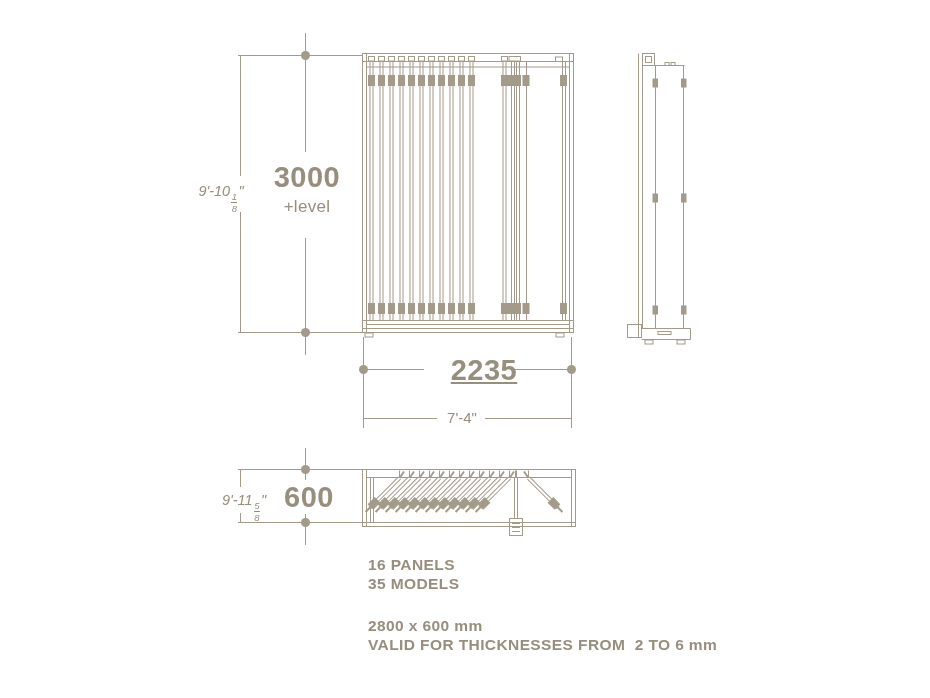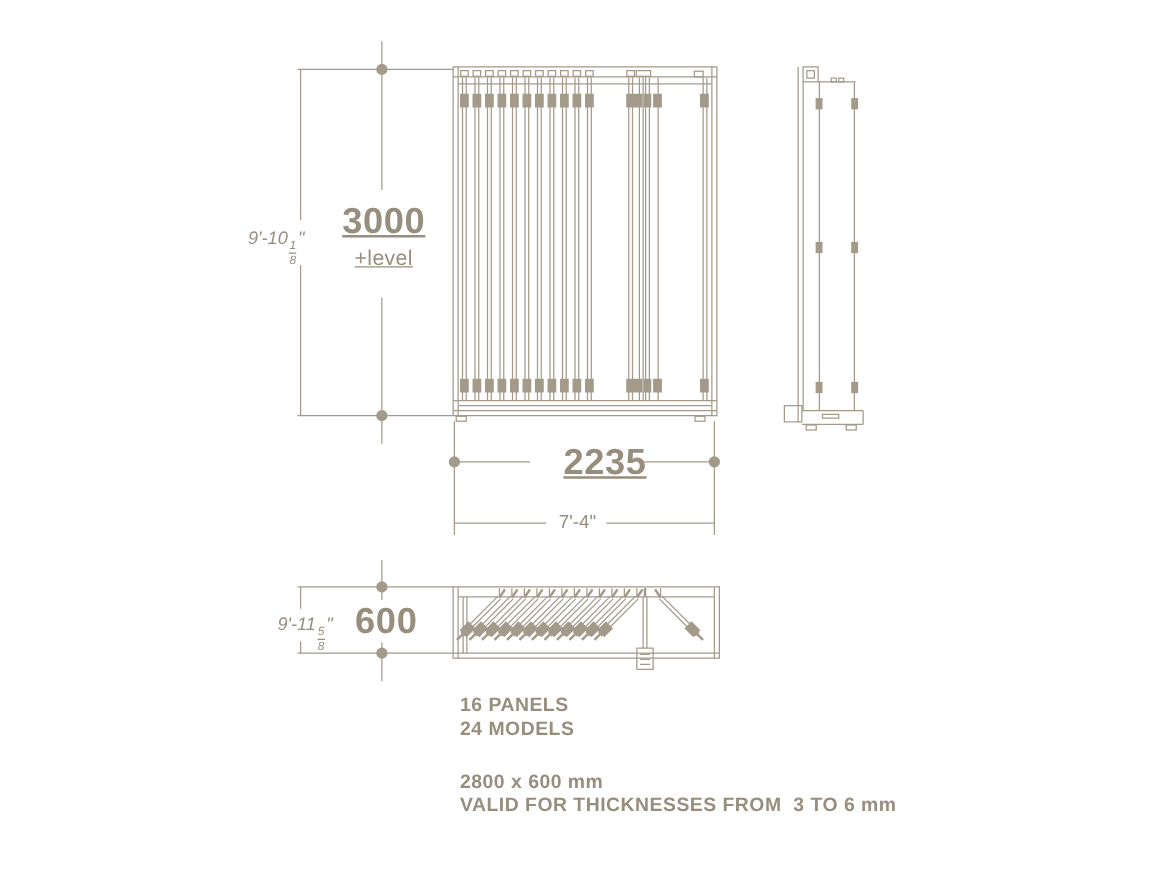--- a/index.html
+++ b/index.html
@@ -309,7 +309,7 @@
     </g>
   </svg>
 
-  <div class="dim center" style="left:245px;top:163px;width:124px;text-decoration:underline;">
+  <div class="dim center" style="left:245px;top:163px;width:124px;">
     <div class="big">3000</div>
     <div class="level">+level</div>
   </div>

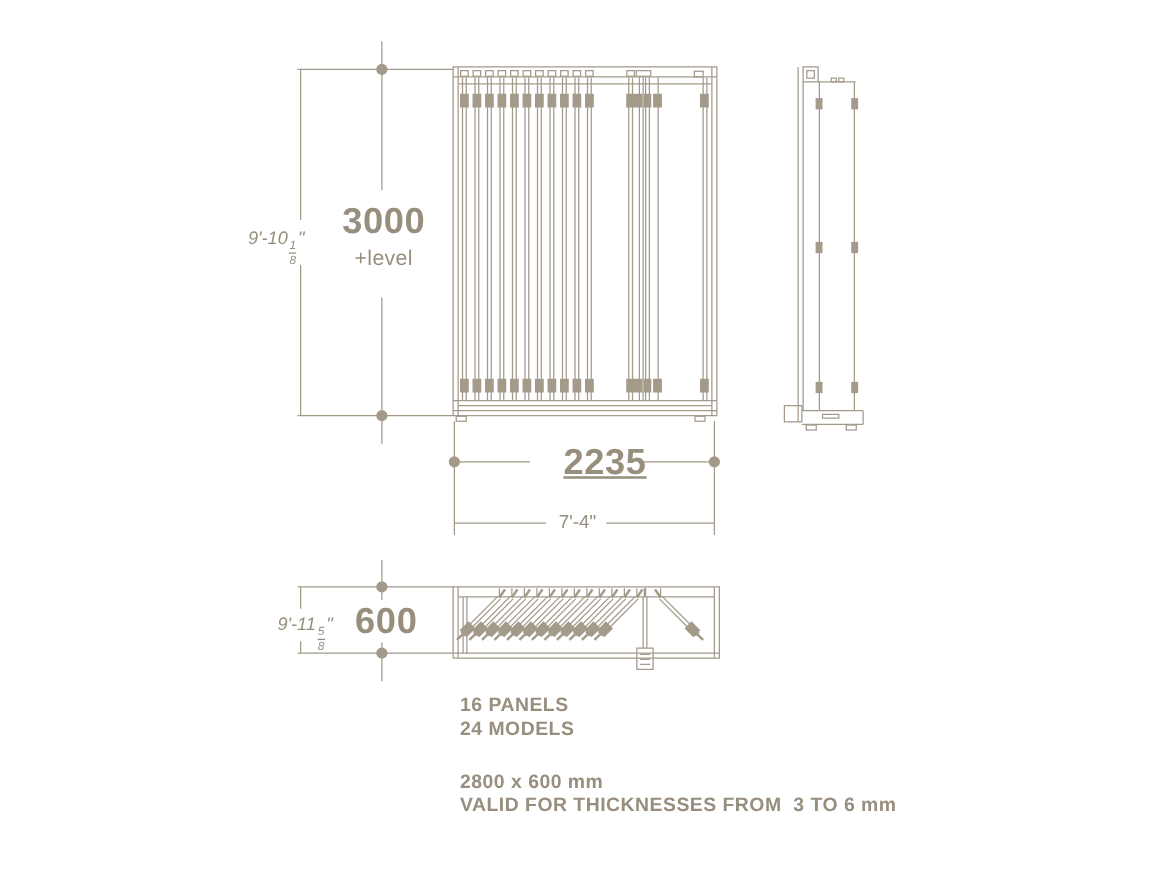--- a/index.html
+++ b/index.html
@@ -336,7 +336,7 @@
 
   <div class="notes">
     <div>16 PANELS</div>
-    <div>24 MODELS</div>
+    <div>35 MODELS</div>
     <div class="gap"></div>
     <div>2800 x 600 mm</div>
     <div>VALID FOR THICKNESSES FROM  3 TO 6 mm</div>

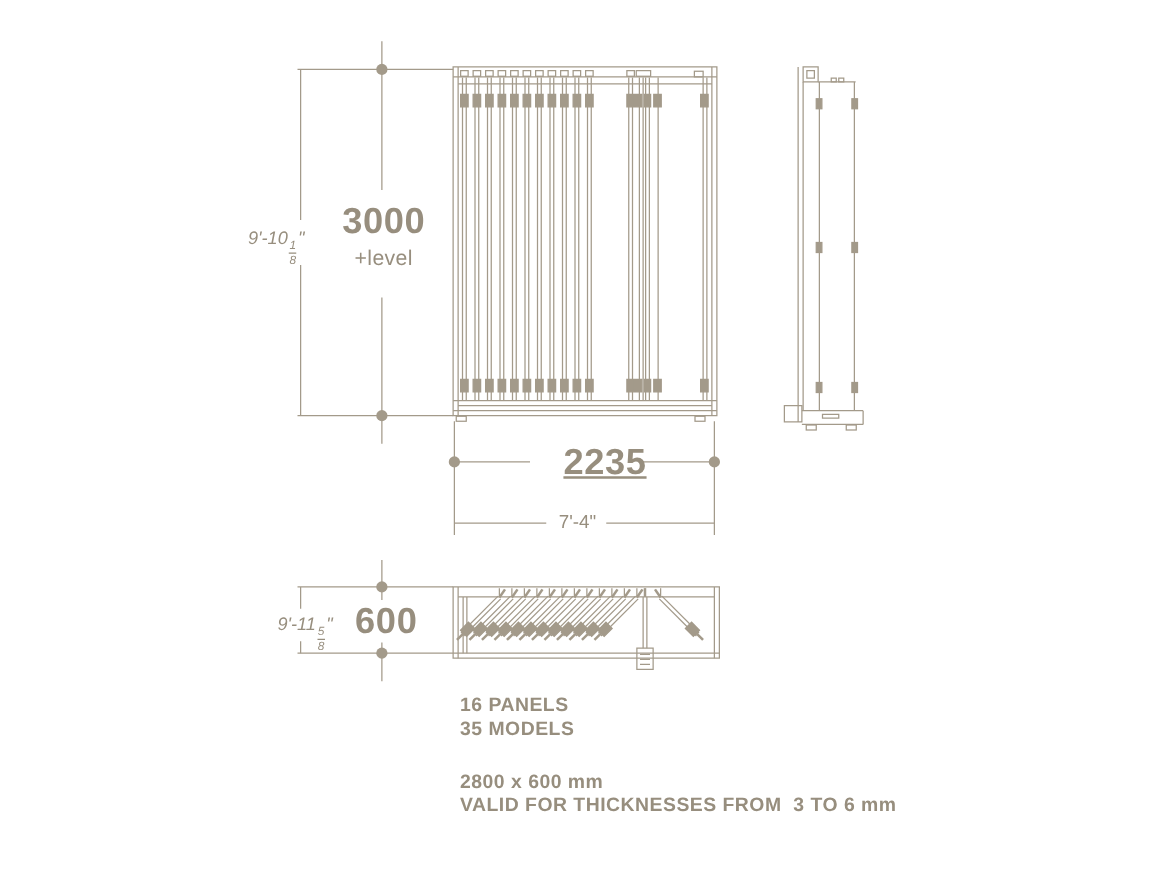--- a/index.html
+++ b/index.html
@@ -339,7 +339,7 @@
     <div>35 MODELS</div>
     <div class="gap"></div>
     <div>2800 x 600 mm</div>
-    <div>VALID FOR THICKNESSES FROM  3 TO 6 mm</div>
+    <div>VALID FOR THICKNESSES FROM  2 TO 6 mm</div>
   </div>
 
 </div>

